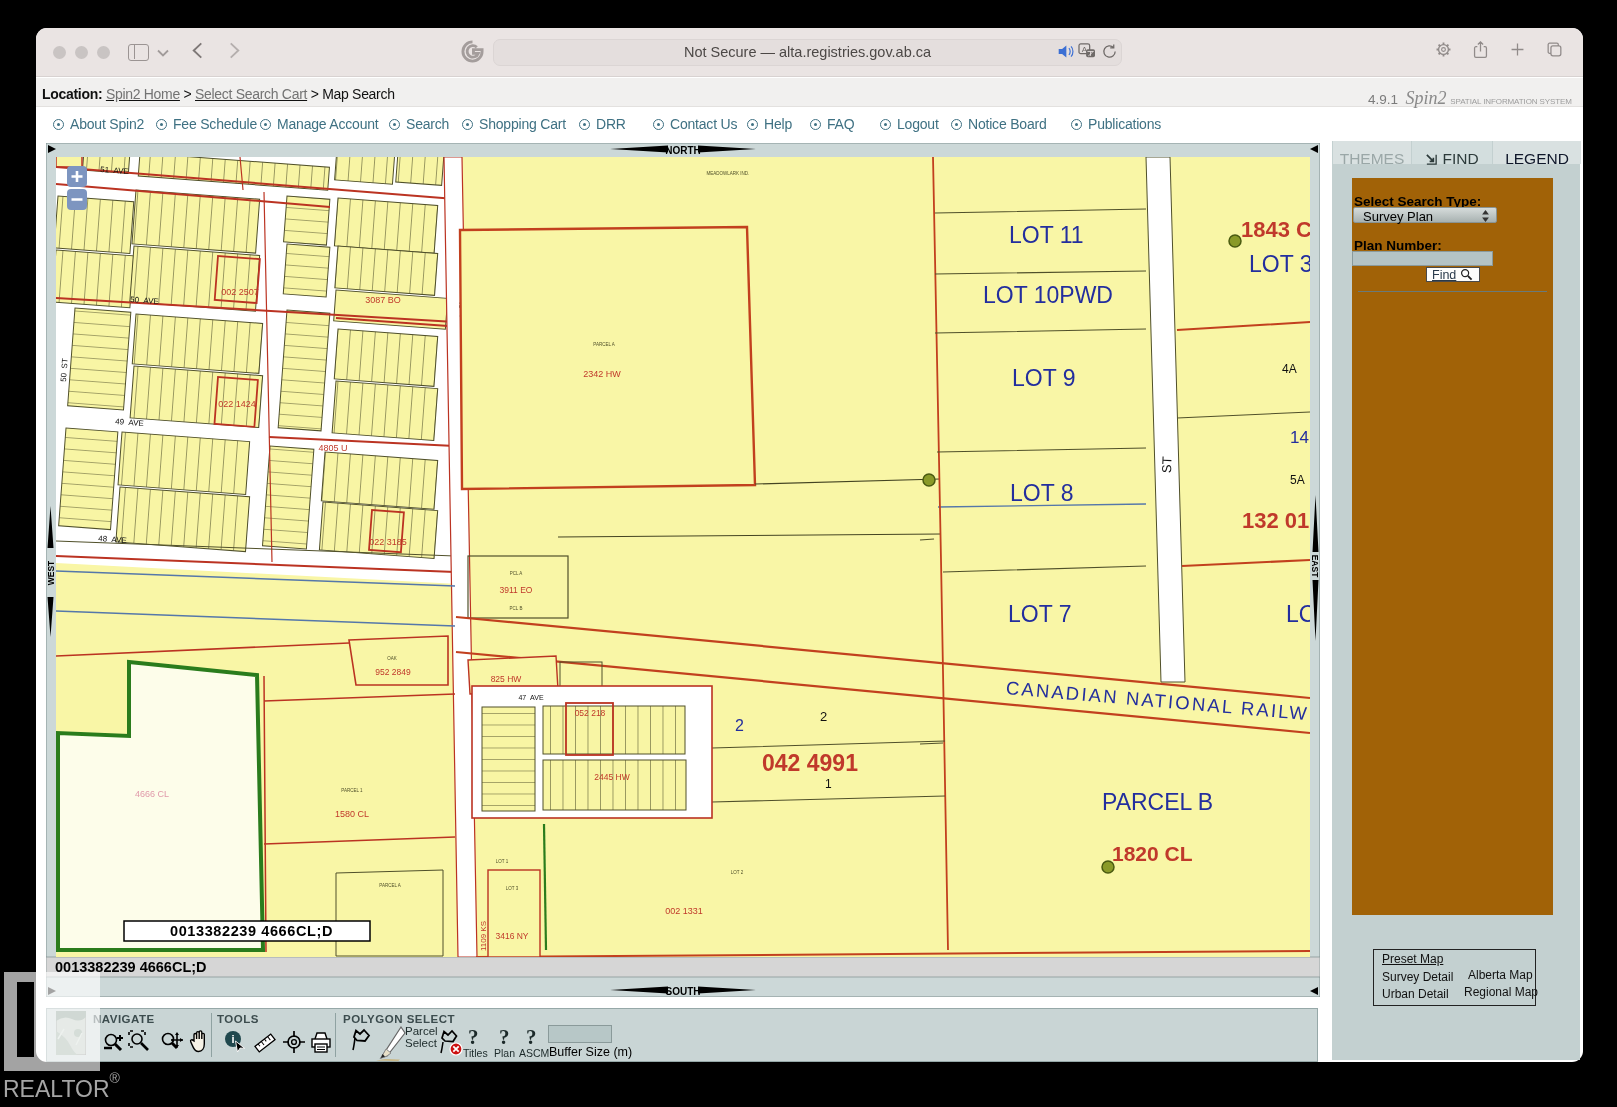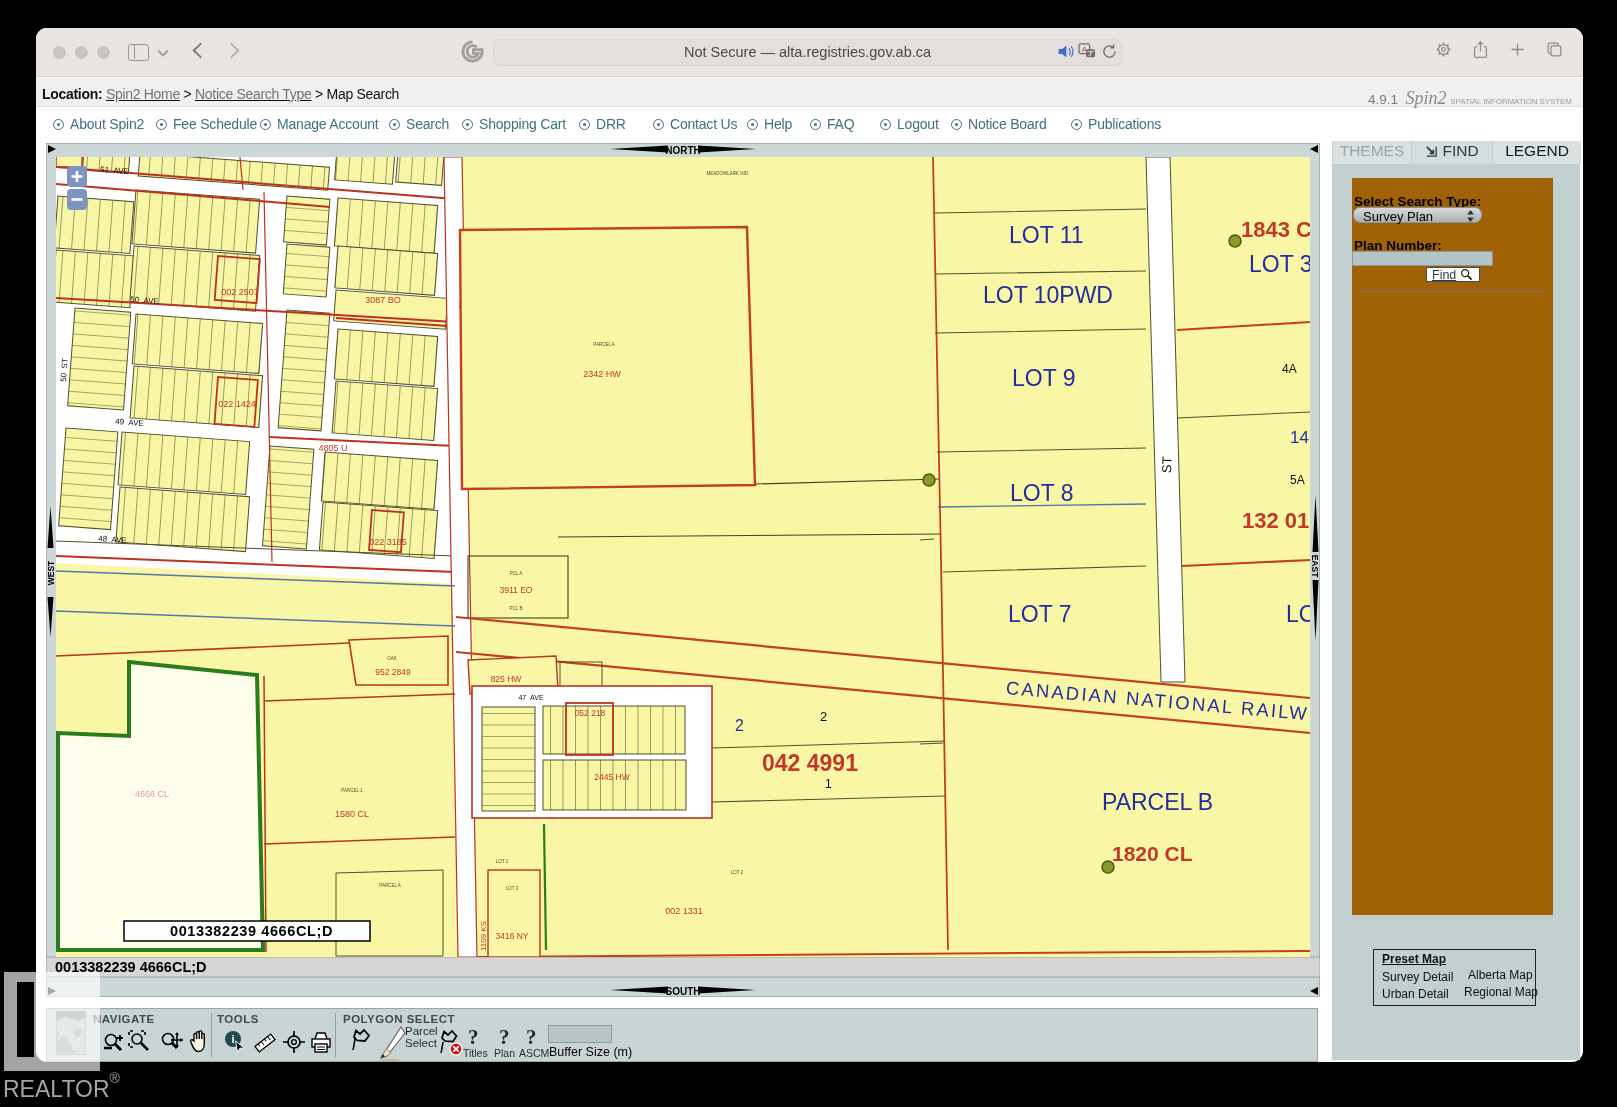--- a/index.html
+++ b/index.html
@@ -78,7 +78,7 @@
       <path d="M16.8 7.5V5.8a1.8 1.8 0 0 0-1.8-1.8H5.8A1.8 1.8 0 0 0 4 5.8V15a1.8 1.8 0 0 0 1.8 1.8h1.7"></path>
     </svg>
 </div>
-<div id="crumb"><b>Location:</b> <u><a>Spin2 Home</a></u> &gt; <u><a>Notice Search Type</a></u> &gt; <b style="font-weight:normal">Map Search</b></div>
+<div id="crumb"><b>Location:</b> <u><a>Spin2 Home</a></u> &gt; <u><a>Select Search Cart</a></u> &gt; <b style="font-weight:normal">Map Search</b></div>
 <div id="nav">
   <div class="nvi" style="left:17px"><span class="ic"></span>About Spin2</div>
   <div class="nvi" style="left:120px"><span class="ic"></span>Fee Schedule</div>

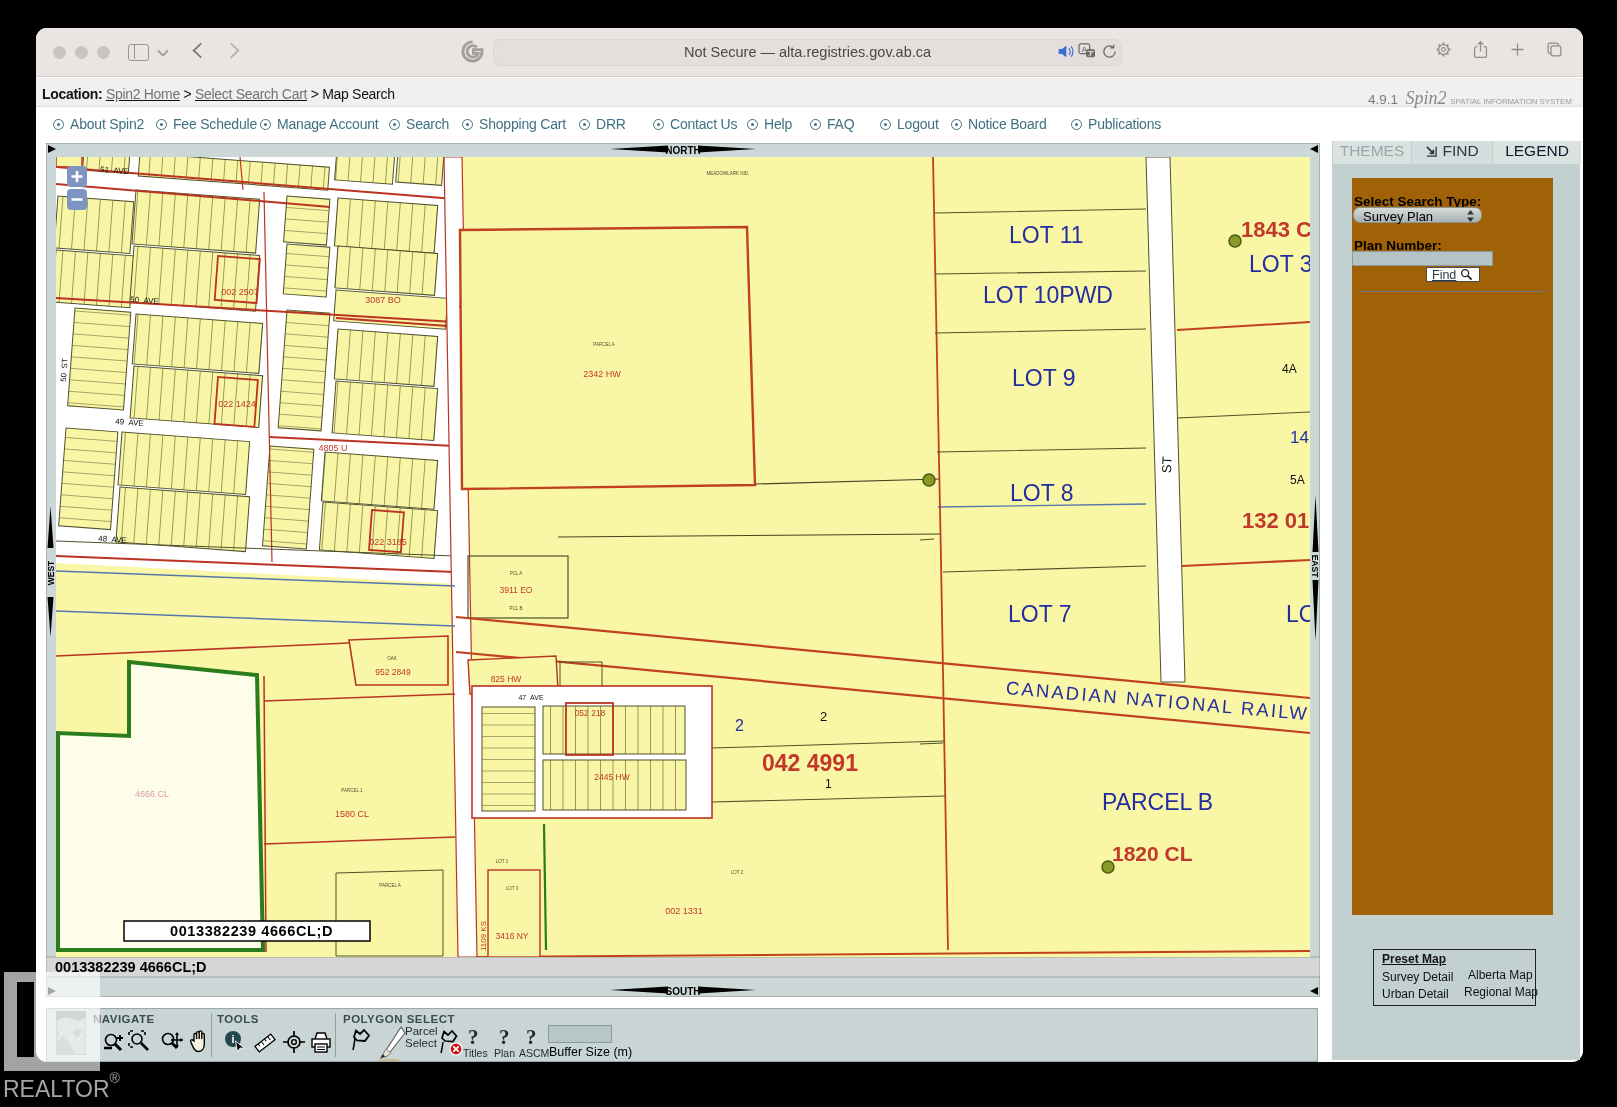--- a/index.html
+++ b/index.html
@@ -18,7 +18,7 @@
 .ic:before{content:"";position:absolute;left:2.5px;top:2.5px;width:3px;height:3px;border-radius:50%;background:#3f7183}
 #ver{position:absolute;left:1368px;top:88px;color:#8b8b8b;font-size:13.5px}
 #sidebar{position:absolute;left:1332px;top:141px;width:248px;height:919px;background:#c3d0d0}
-.tab{position:absolute;top:0;height:23px;font-size:15.5px;text-align:center;padding-top:1px}
+.tab{position:absolute;top:0;height:23px;font-size:15.5px;text-align:center;padding-top:9px}
 #panel{position:absolute;left:20px;top:37px;width:201px;height:737px;background:#a16207}
 #toolbar{position:absolute;left:46px;top:1008px;width:1272px;height:54px;background:#c9d5d5;border:1px solid #96a8a8}
 .tbl{position:absolute;top:4px;font-size:11.5px;font-weight:bold;color:#3c4c4e;letter-spacing:.5px}

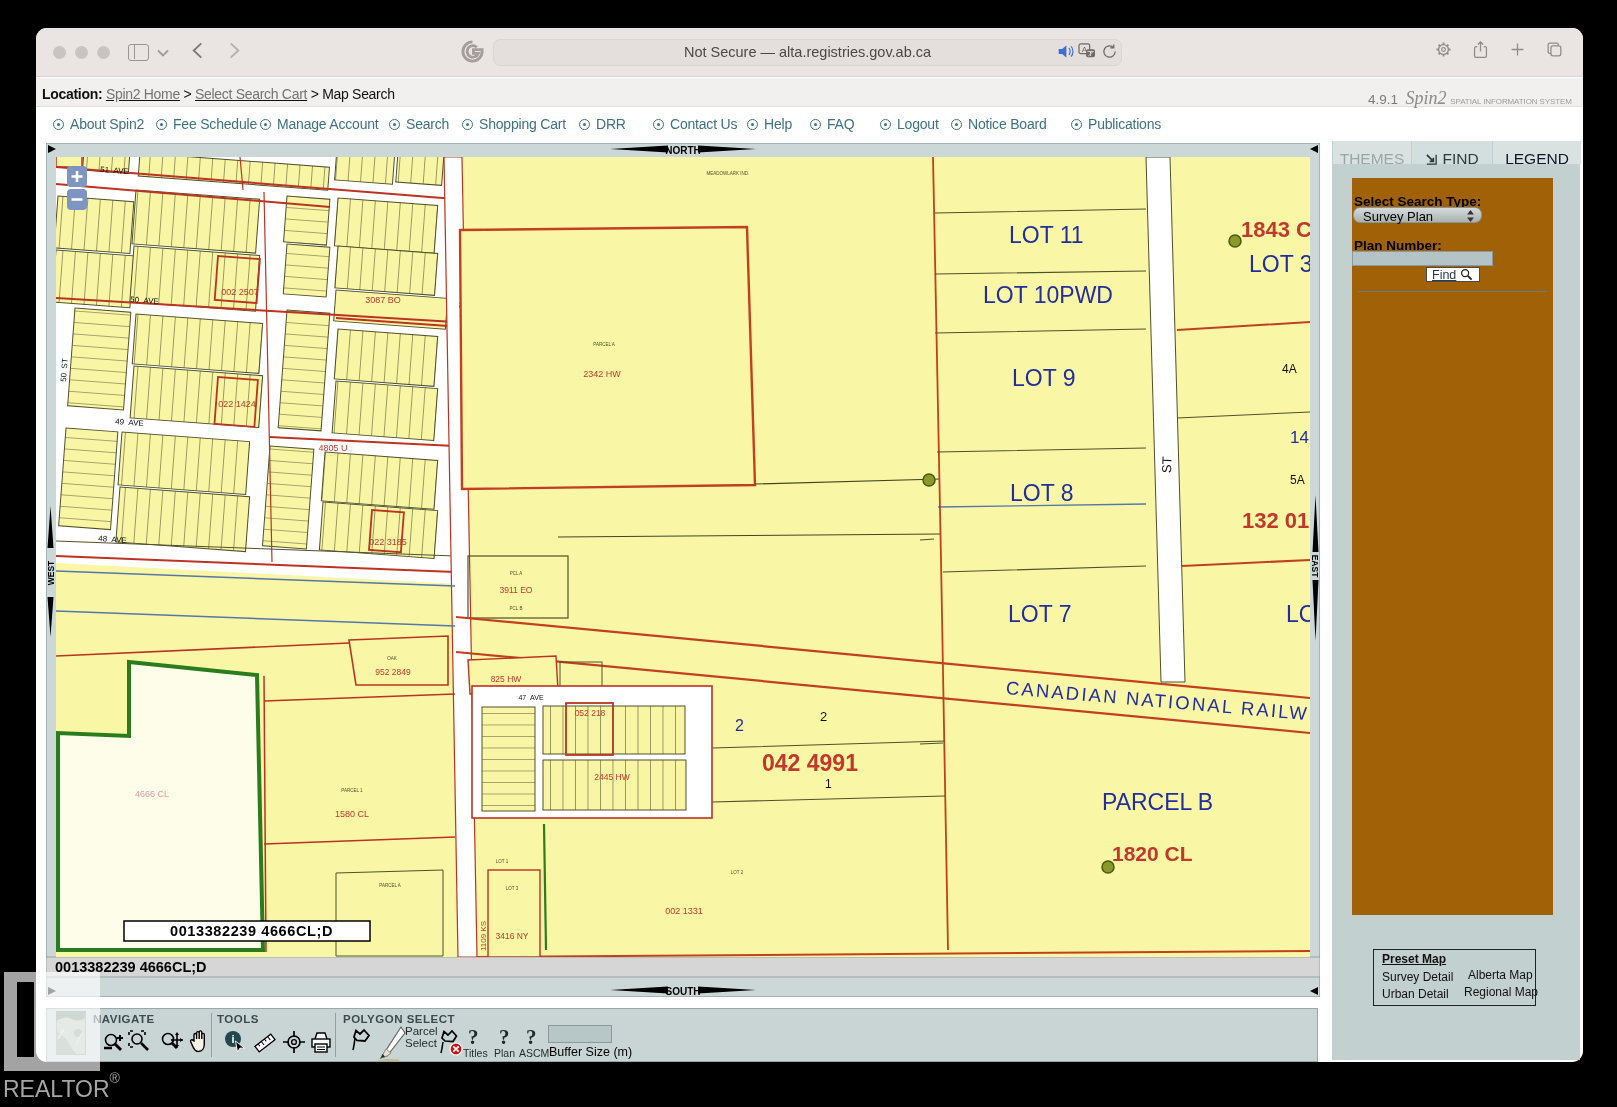--- a/index.html
+++ b/index.html
@@ -287,7 +287,7 @@
     <div class="tab" style="left:161px;width:88px;background:#d9e1e1;color:#0f172a">LEGEND</div>
     <div id="panel">
       <div class="abs" style="left:2px;top:16px;font-weight:bold;font-size:13.5px">Select Search Type:</div>
-      <div class="abs" style="left:1px;top:29px;width:129px;height:16px;background:linear-gradient(#d6dcdb,#a8b2b1);border:1px solid #8a9493;border-radius:7px;font-size:13px;padding:1px 0 0 9px">Survey Plan<svg width="9" height="12" viewBox="0 0 9 12" style="position:absolute;right:6px;top:2px">
+      <div class="abs" style="left:1px;top:29px;width:144px;height:16px;background:linear-gradient(#d6dcdb,#a8b2b1);border:1px solid #8a9493;border-radius:2px;font-size:13px;padding:1px 0 0 9px">Survey Plan<svg width="9" height="12" viewBox="0 0 9 12" style="position:absolute;right:6px;top:2px">
           <path d="M4.5 0l3.4 4.6H1.1zM4.5 12L1.1 7.4h6.8z" fill="#333"></path>
         </svg></div>
       <div class="abs" style="left:2px;top:60px;font-weight:bold;font-size:13.5px">Plan Number:</div>

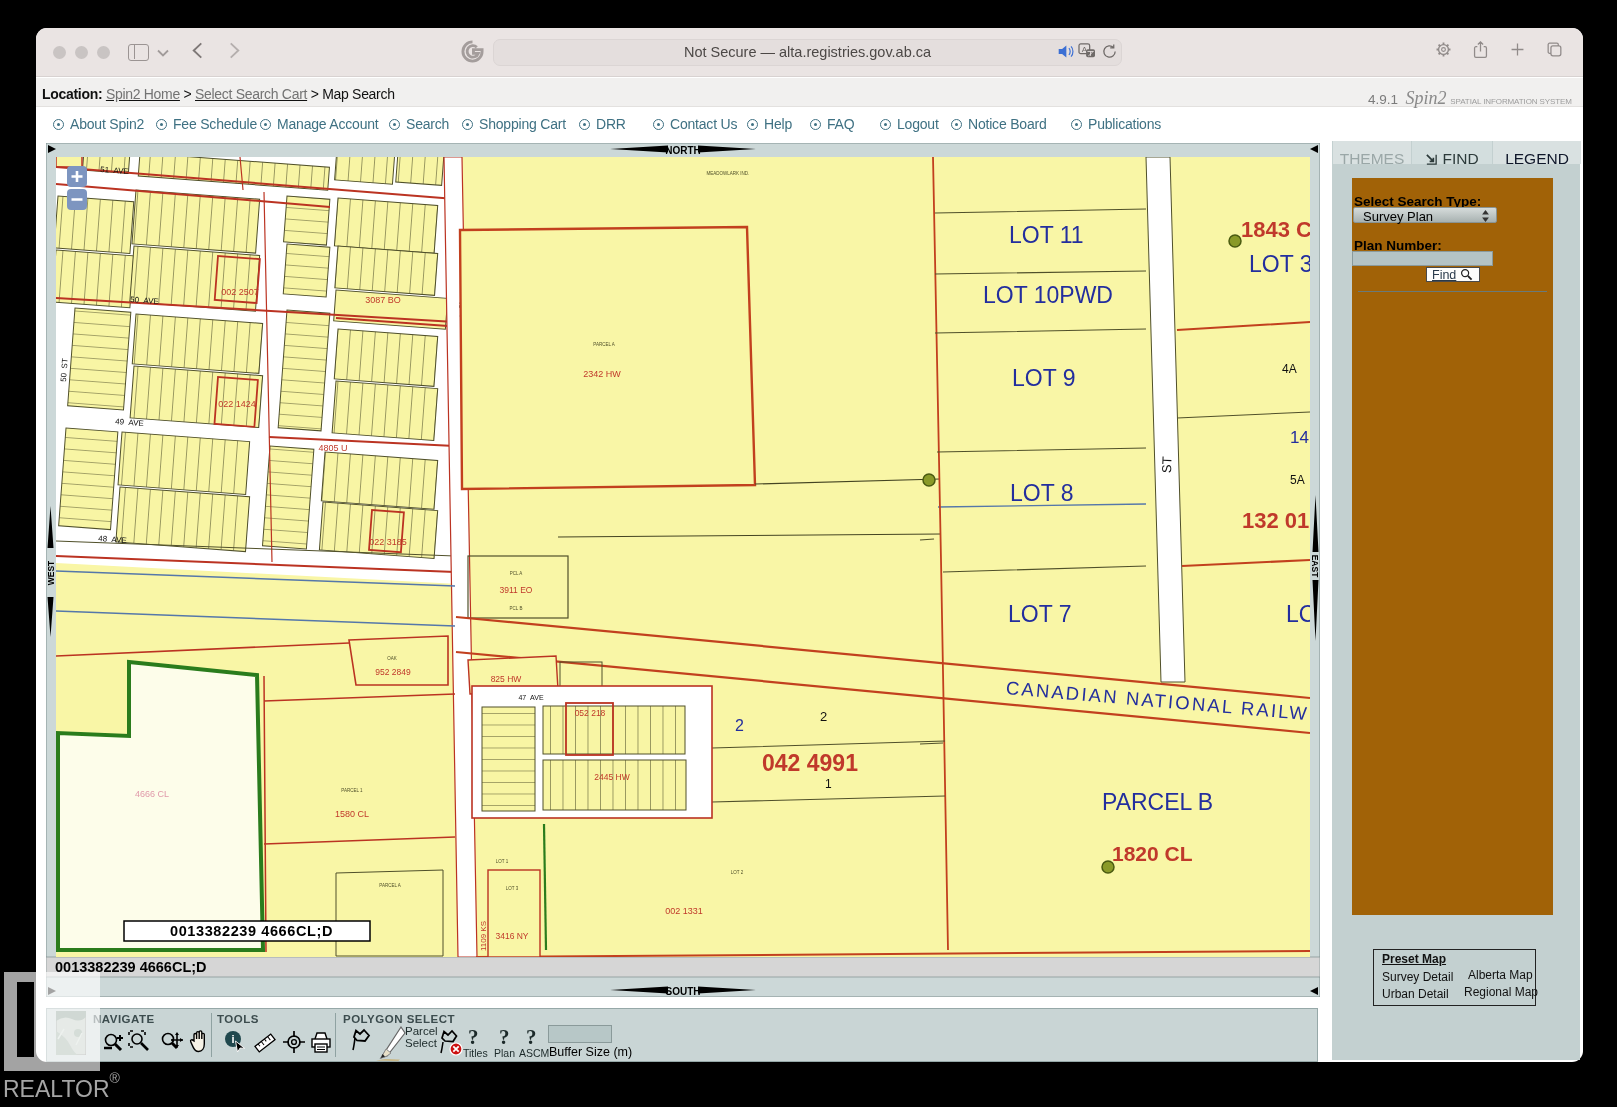--- a/index.html
+++ b/index.html
@@ -299,7 +299,7 @@
       <div class="abs" style="left:6px;top:113px;width:189px;border-top:1px solid #6a7a7a"></div>
     </div>
     <div class="abs" style="left:41px;top:808px;width:163px;height:57px;border:1px solid #222;font-size:12px;color:#111;white-space:nowrap">
-      <div class="abs" style="left:8px;top:2px;font-weight:bold;text-decoration:underline">Preset Map</div>
+      <div class="abs" style="left:8px;top:2px;font-weight:normal;text-decoration:underline">Preset Map</div>
       <div class="abs" style="left:8px;top:20px">Survey Detail</div>
       <div class="abs" style="left:94px;top:18px">Alberta Map</div>
       <div class="abs" style="left:8px;top:37px">Urban Detail</div>

